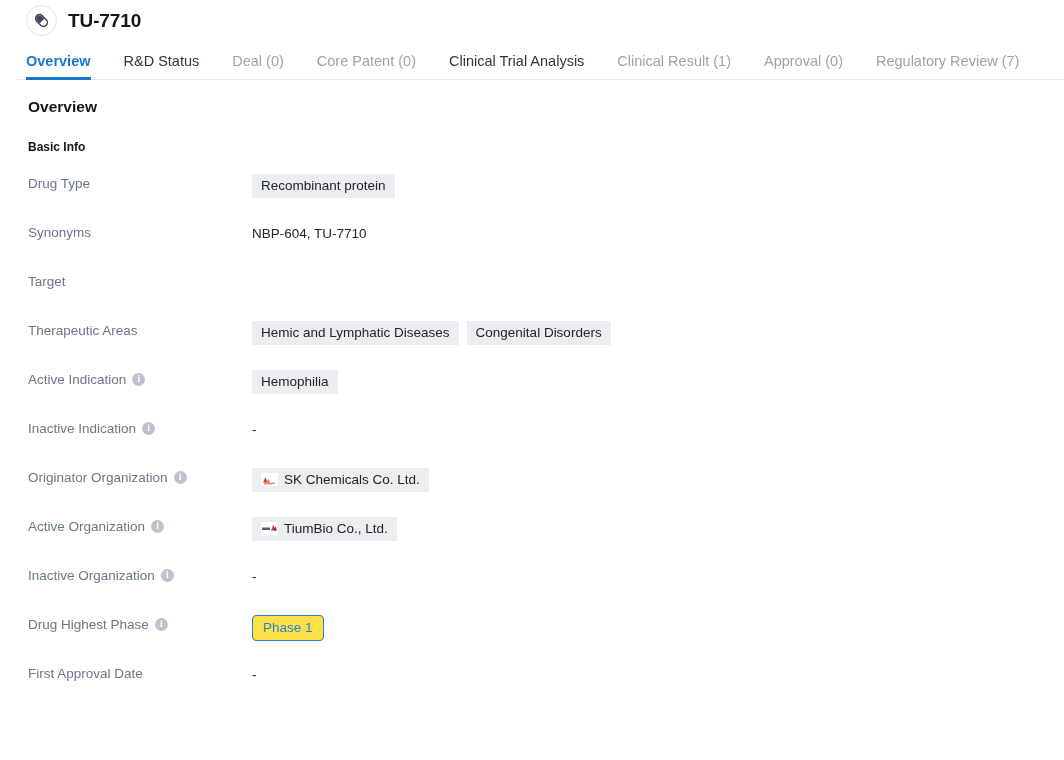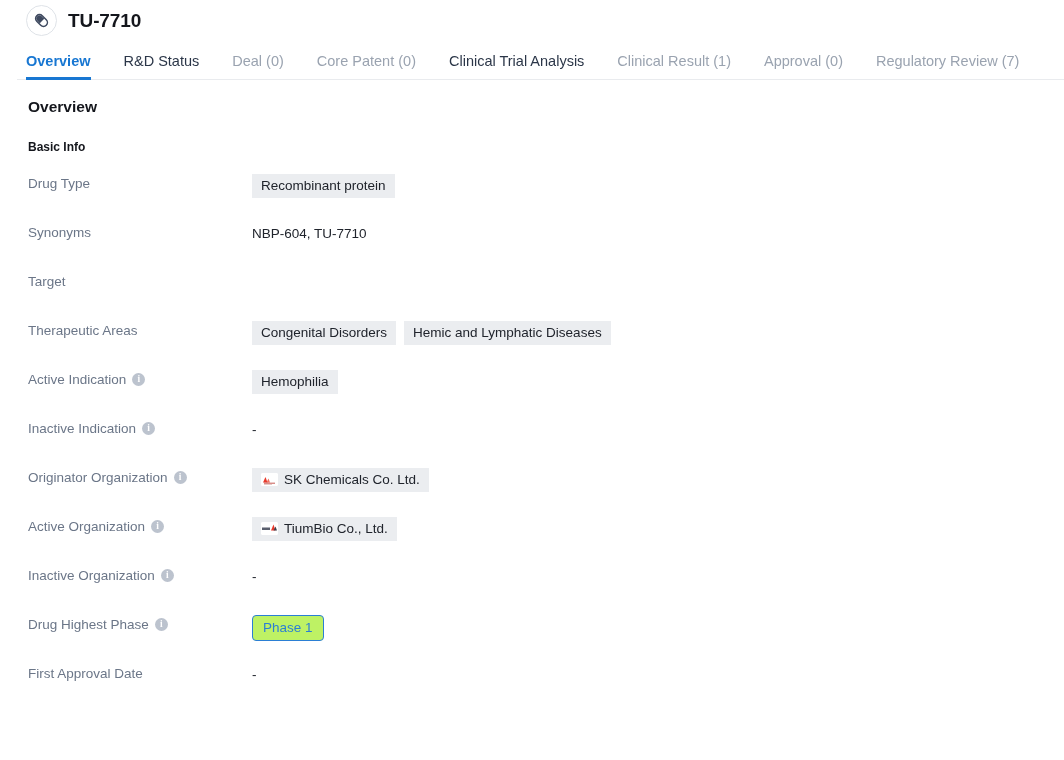--- a/index.html
+++ b/index.html
@@ -254,8 +254,8 @@
         <span>Therapeutic Areas</span>
       </div>
       <div class="row-value">
+        <span class="chip">Hemic and Lymphatic Diseases</span>
         <span class="chip">Congenital Disorders</span>
-        <span class="chip">Hemic and Lymphatic Diseases</span>
       </div>
     </div>
 

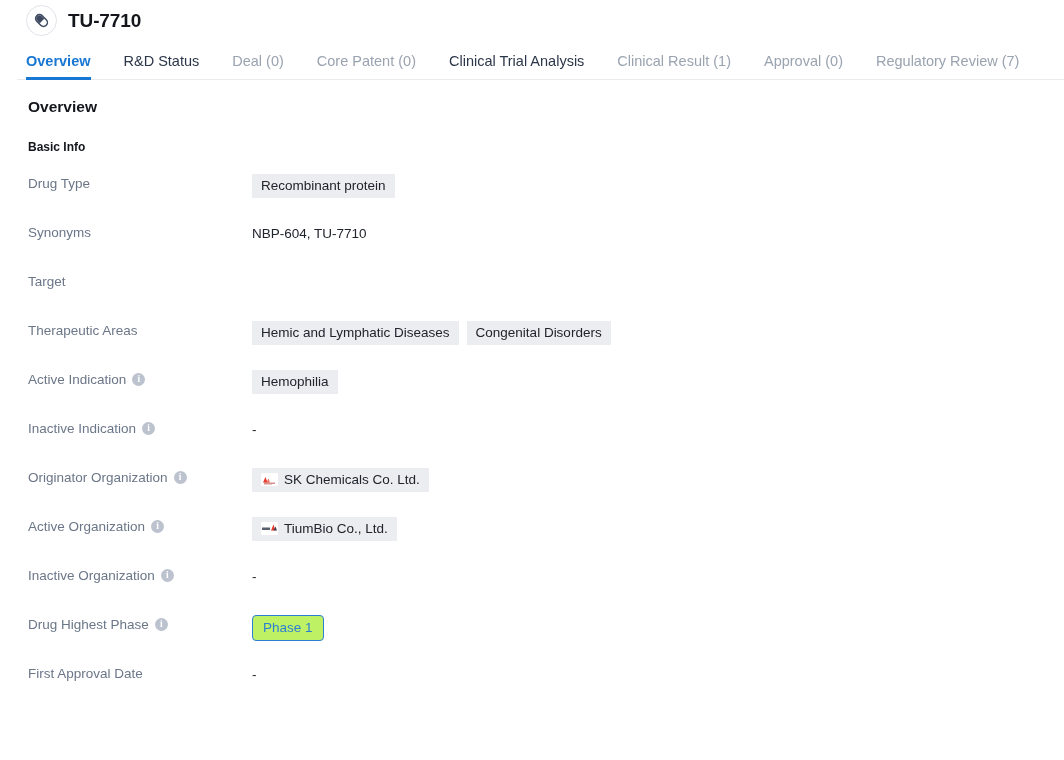--- a/index.html
+++ b/index.html
@@ -185,7 +185,7 @@
     padding: 4px 10px;
     font-size: 13.5px;
     line-height: 1.2;
-    background: #bef264;
+    background: #fde047;
     display: inline-block;
     cursor: pointer;
     white-space: nowrap;

